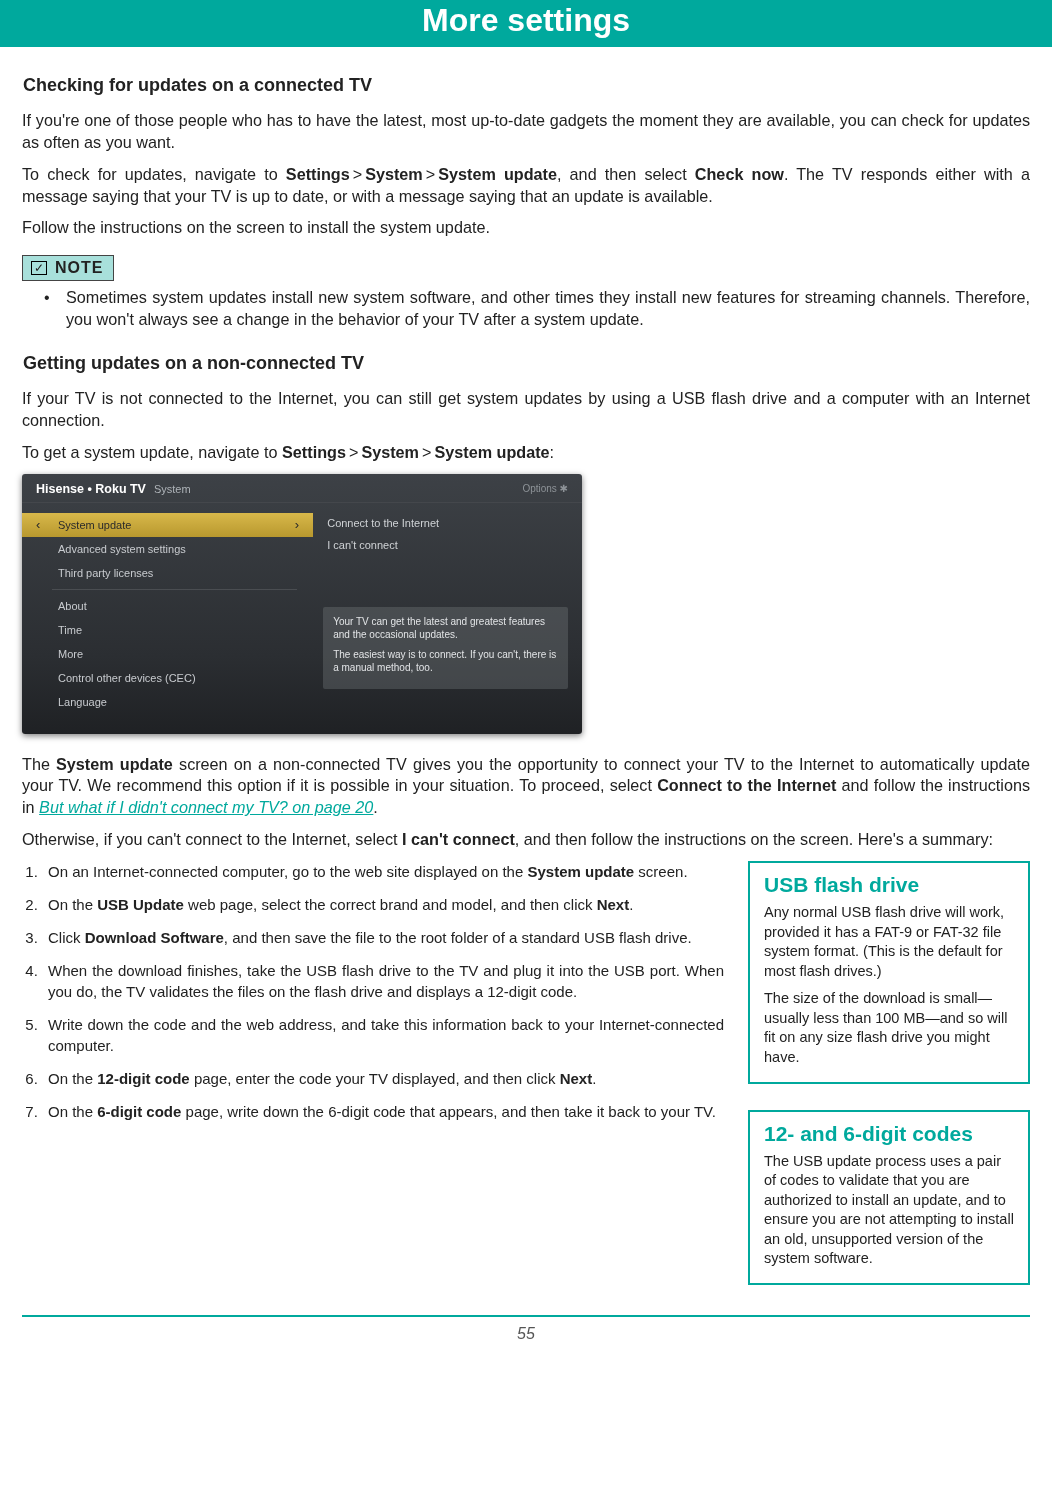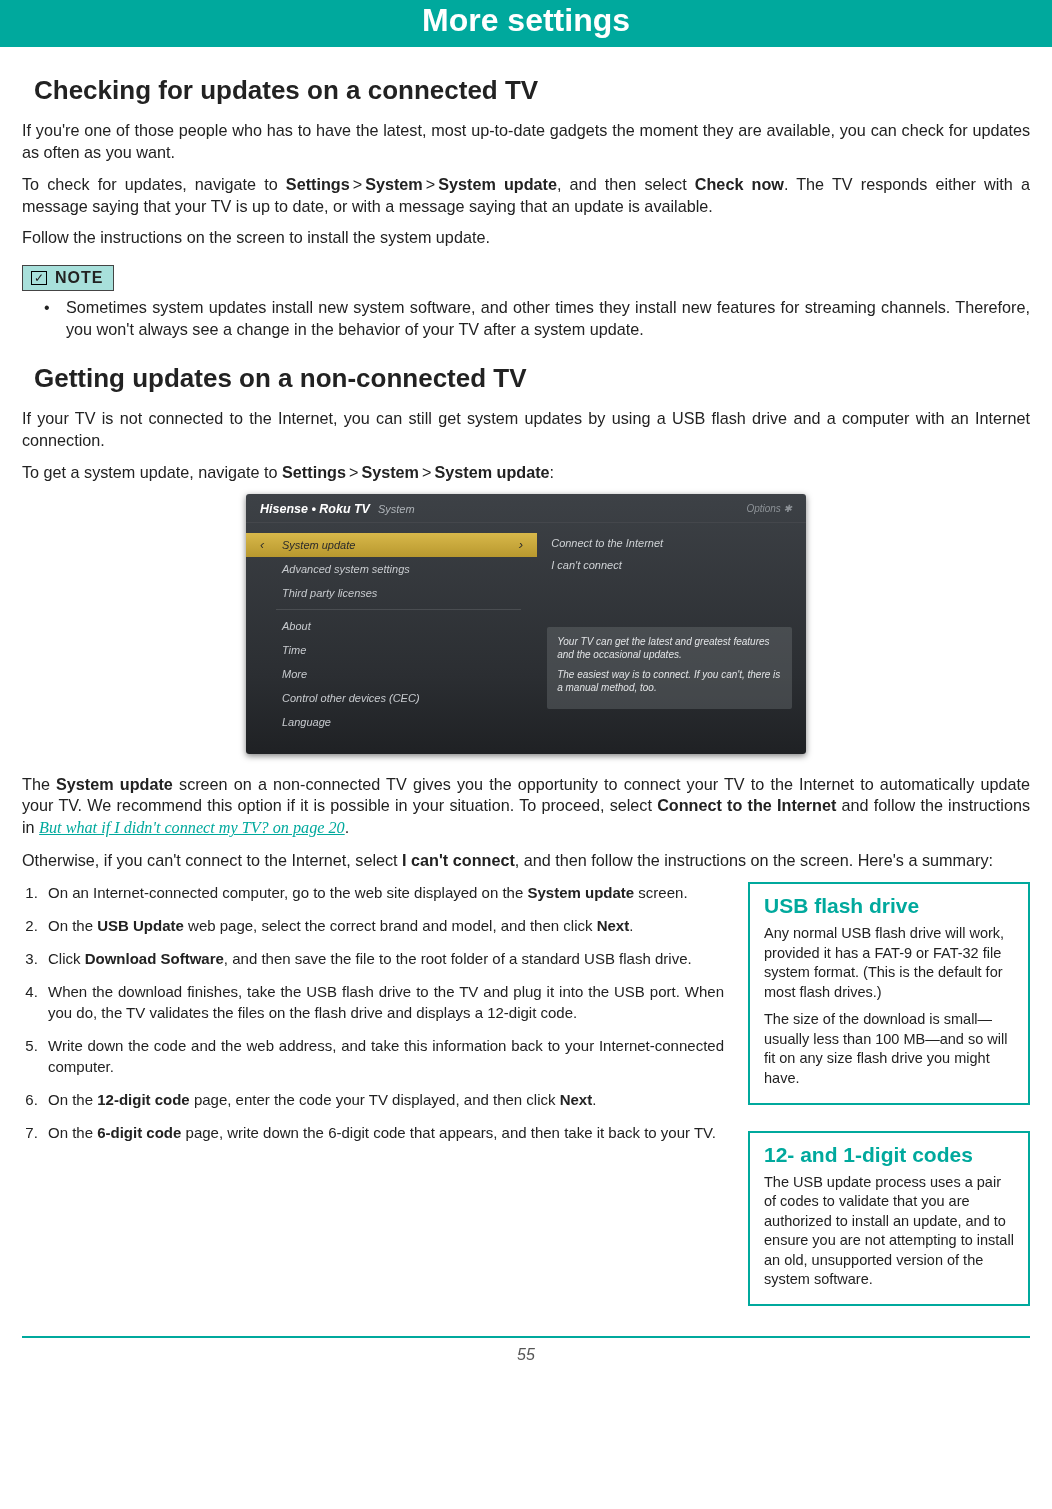--- a/index.html
+++ b/index.html
@@ -22,9 +22,9 @@
   }
   .content { padding: 0 22px; }
   h2 {
-    font-size: 26px;
+    font-size: 18px;
     font-weight: bold;
-    margin: 22px 12px 14px;
+    margin: 22px 1px 14px;
   }
   p {
     font-size: 16.2px;

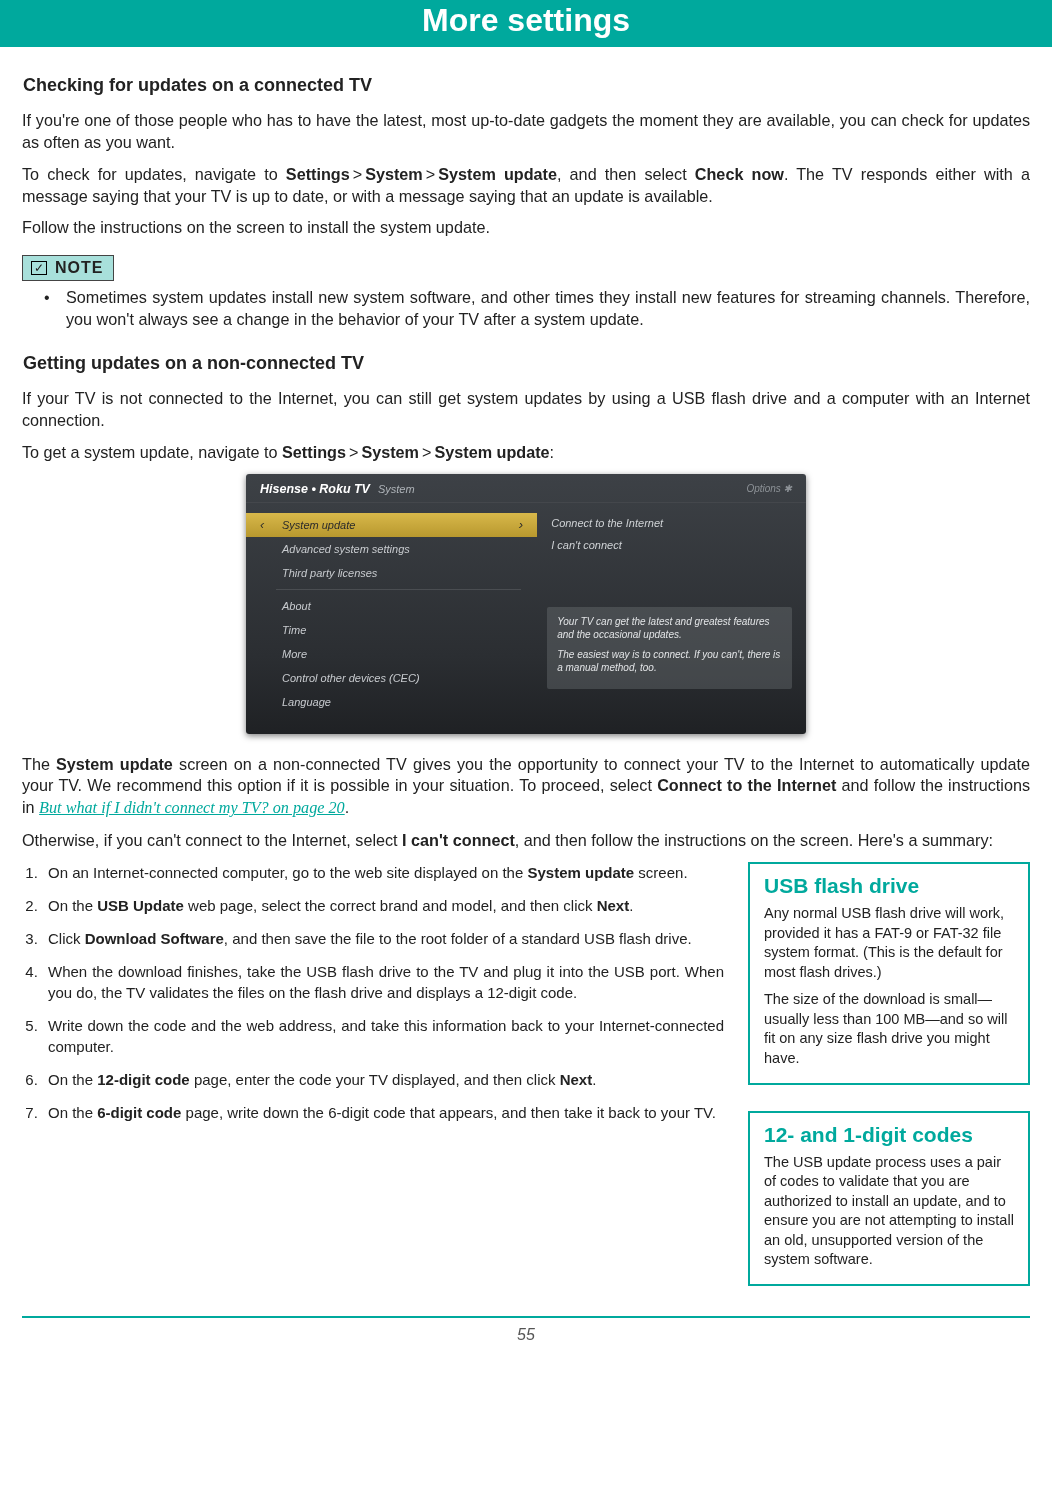--- a/index.html
+++ b/index.html
@@ -79,7 +79,7 @@
   .page-num { text-align: center; font-size: 16px; font-style: italic; color: #555;}
 
   
-  .tv-wrap { display: flex; justify-content: center; margin: 2px 0 20px; font-style: italic;}
+  .tv-wrap { display: flex; justify-content: flex-start; margin: 2px 0 20px;}
   .tv {
     width: 560px;
     background: linear-gradient(#3d4146,#2b2e32 70%,#1f2124);

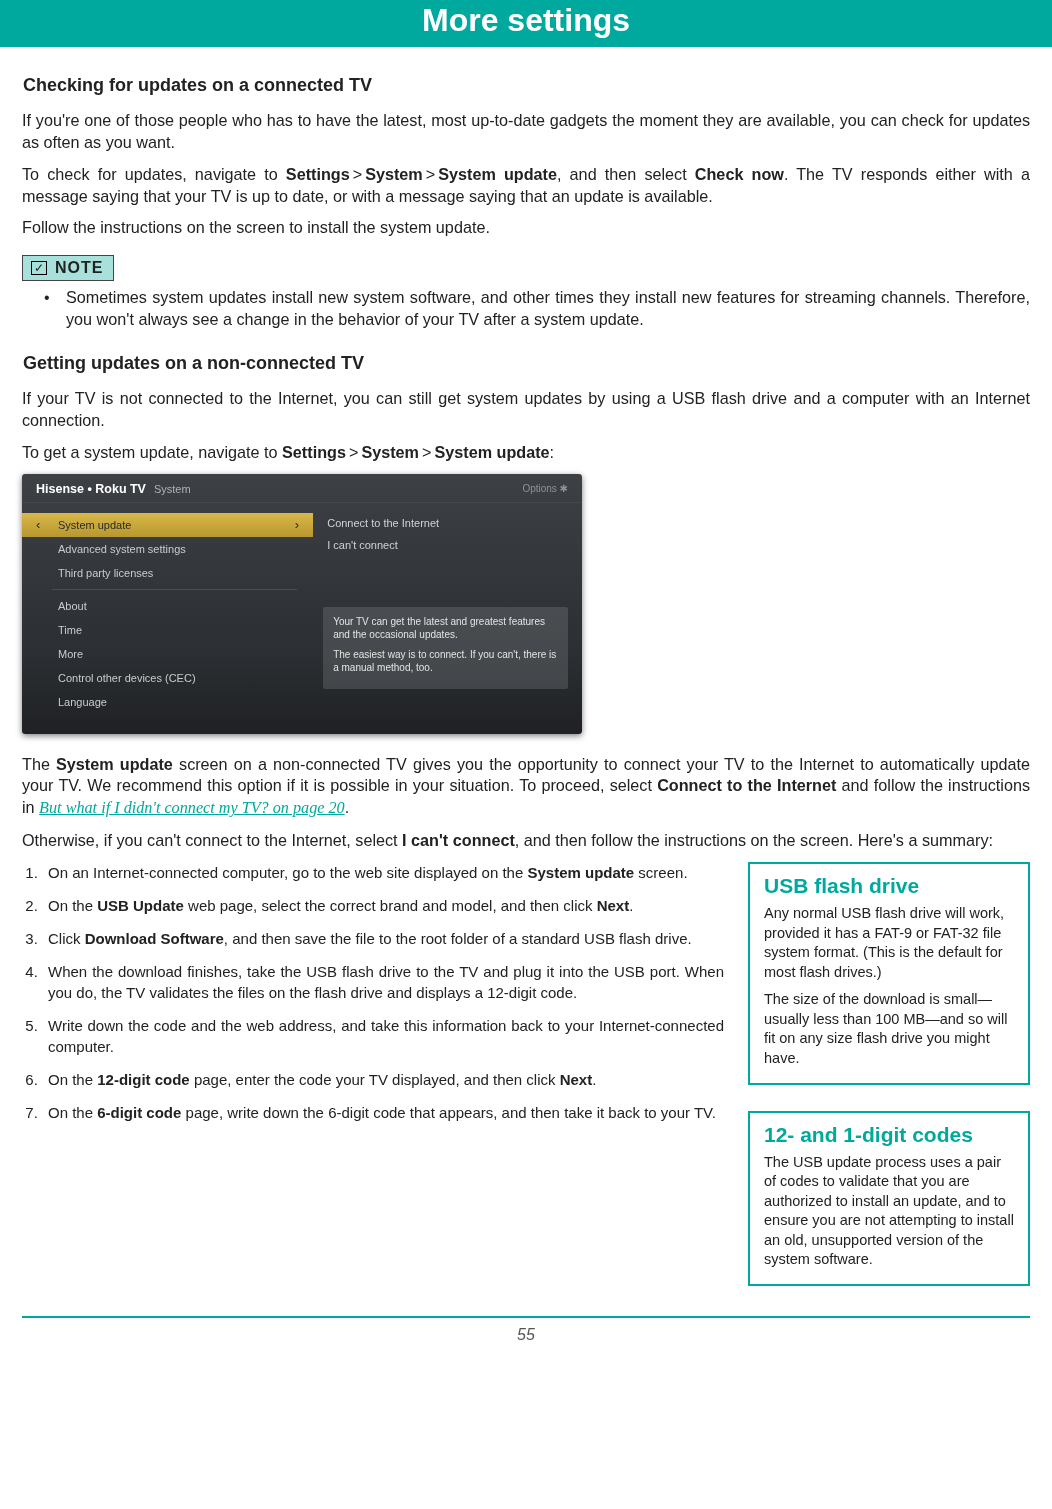--- a/index.html
+++ b/index.html
@@ -53,7 +53,7 @@
   ul.note-list { list-style: none; padding-left: 44px; margin-bottom: 10px;}
   ul.note-list li::before { content: "•"; position: absolute; margin-left: -22px; font-size: 16px;}
   ul.note-list li { position: relative; font-size: 16.2px; line-height: 1.35; text-align: justify;}
-  .link { color: #00a99d; font-style: italic; text-decoration: underline; font-family: Liberation Serif, serif; }
+  .link { color: #00a99d; font-style: italic; text-decoration: underline; }
   ol.steps { padding-left: 20px; font-size: 15px; line-height: 1.4;}
   ol.steps li { margin-bottom: 12px; text-align: justify; padding-left: 6px;}
   .cols { display: flex; gap: 24px; align-items: flex-start; margin-top: 10px;}

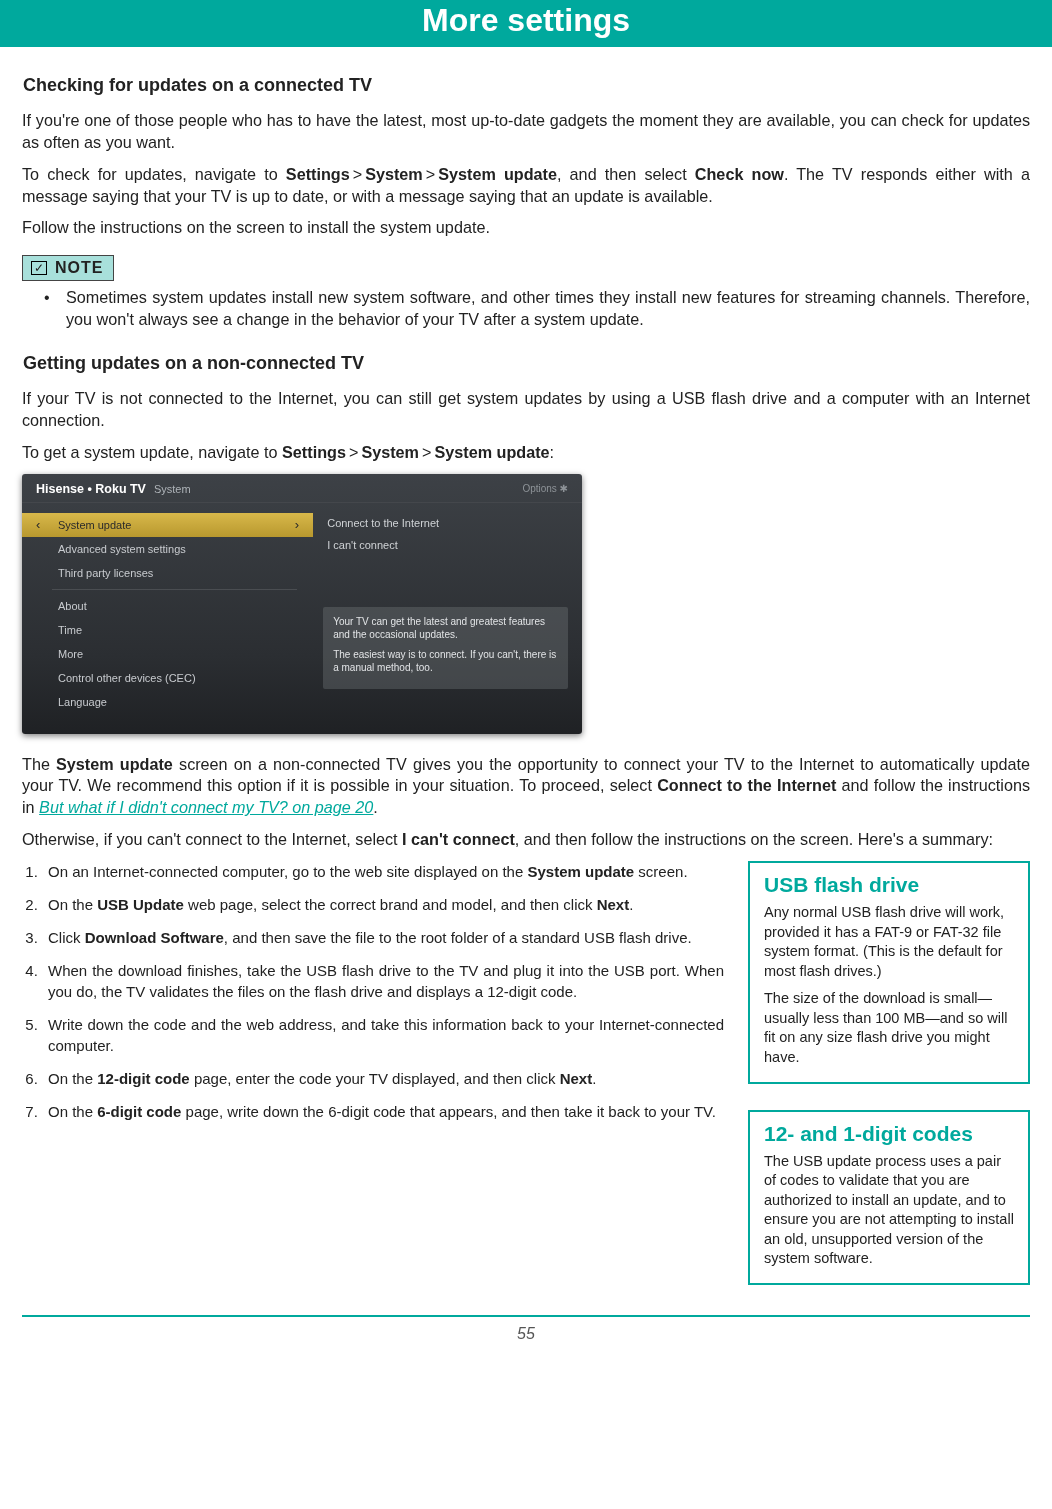--- a/index.html
+++ b/index.html
@@ -216,7 +216,7 @@
         <p>The size of the download is small—usually less than 100 MB—and so will fit on any size flash drive you might have.</p>
       </div>
       <div class="sidebox">
-        <h3>12- and 1-digit codes</h3>
+        <h3>12- and 6-digit codes</h3>
         <p>The USB update process uses a pair of codes to validate that you are authorized to install an update, and to ensure you are not attempting to install an old, unsupported version of the system software.</p>
       </div>
     </div>

